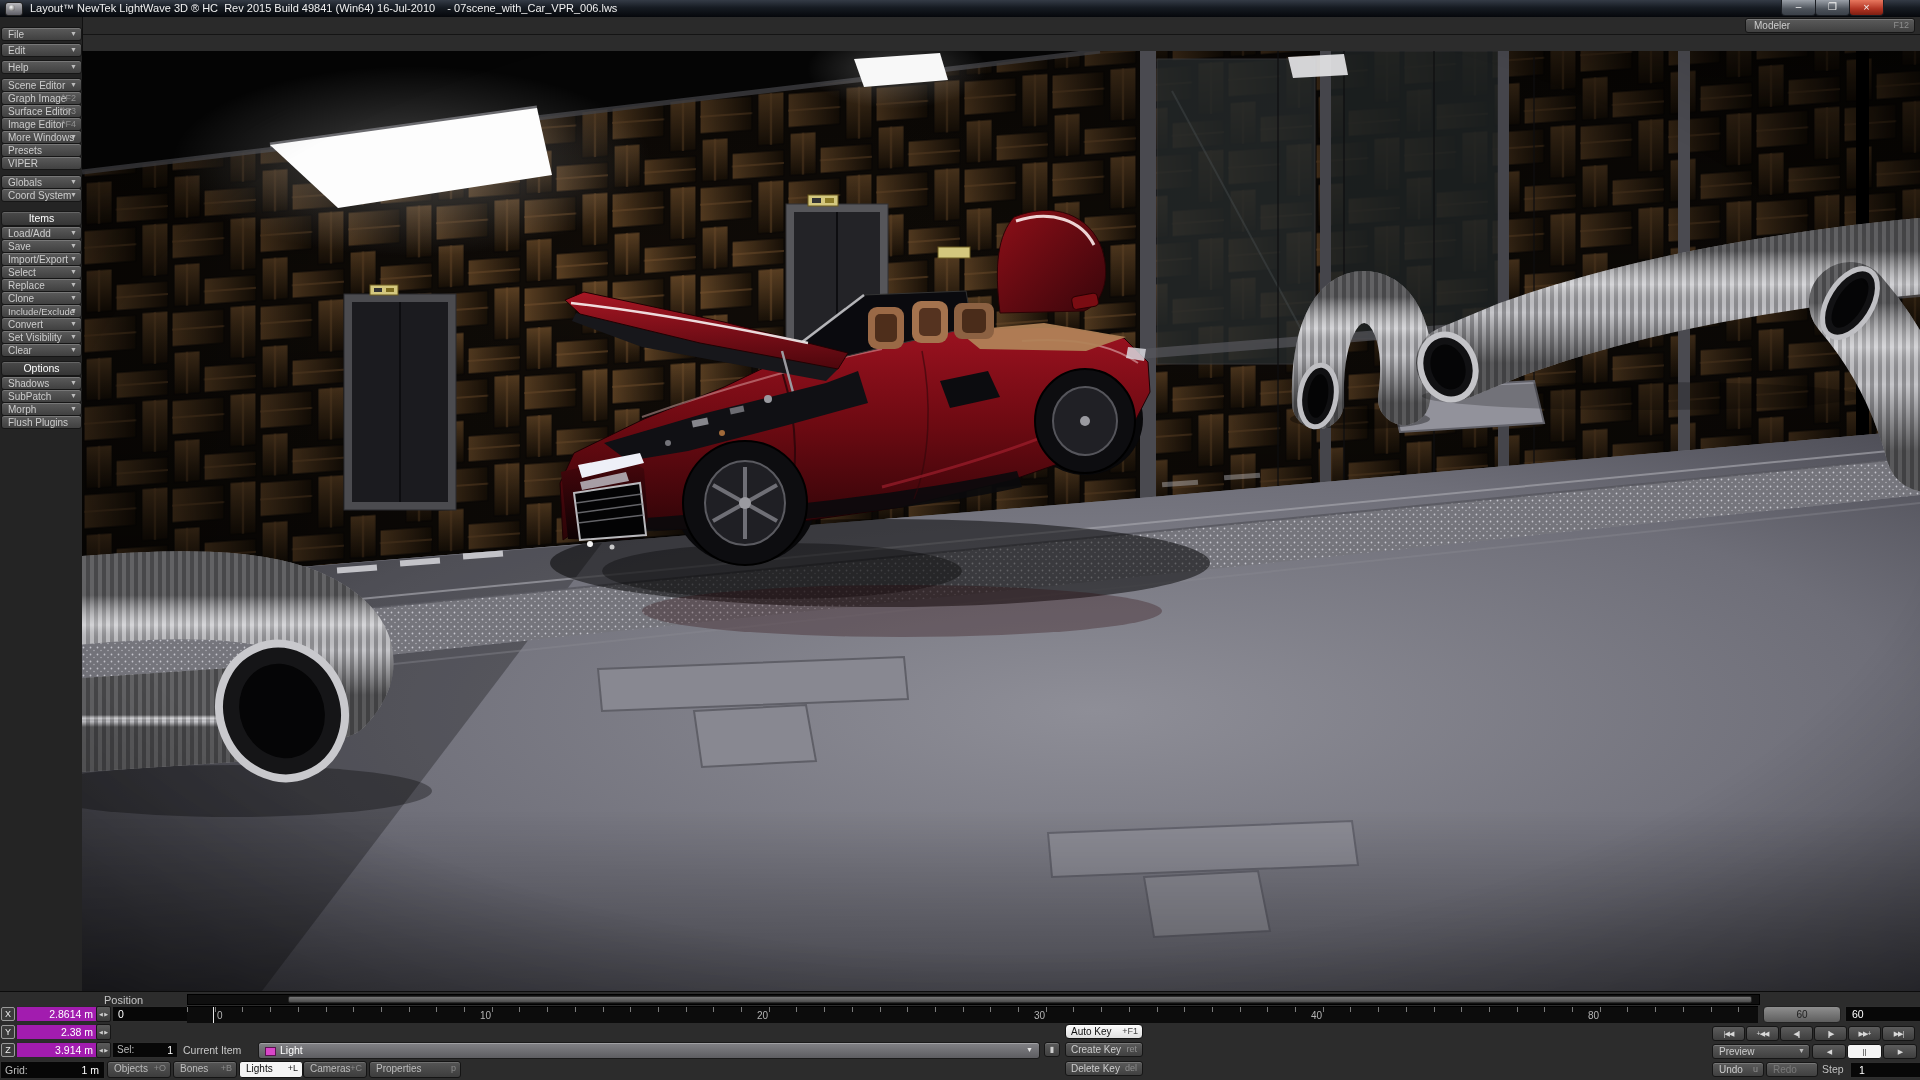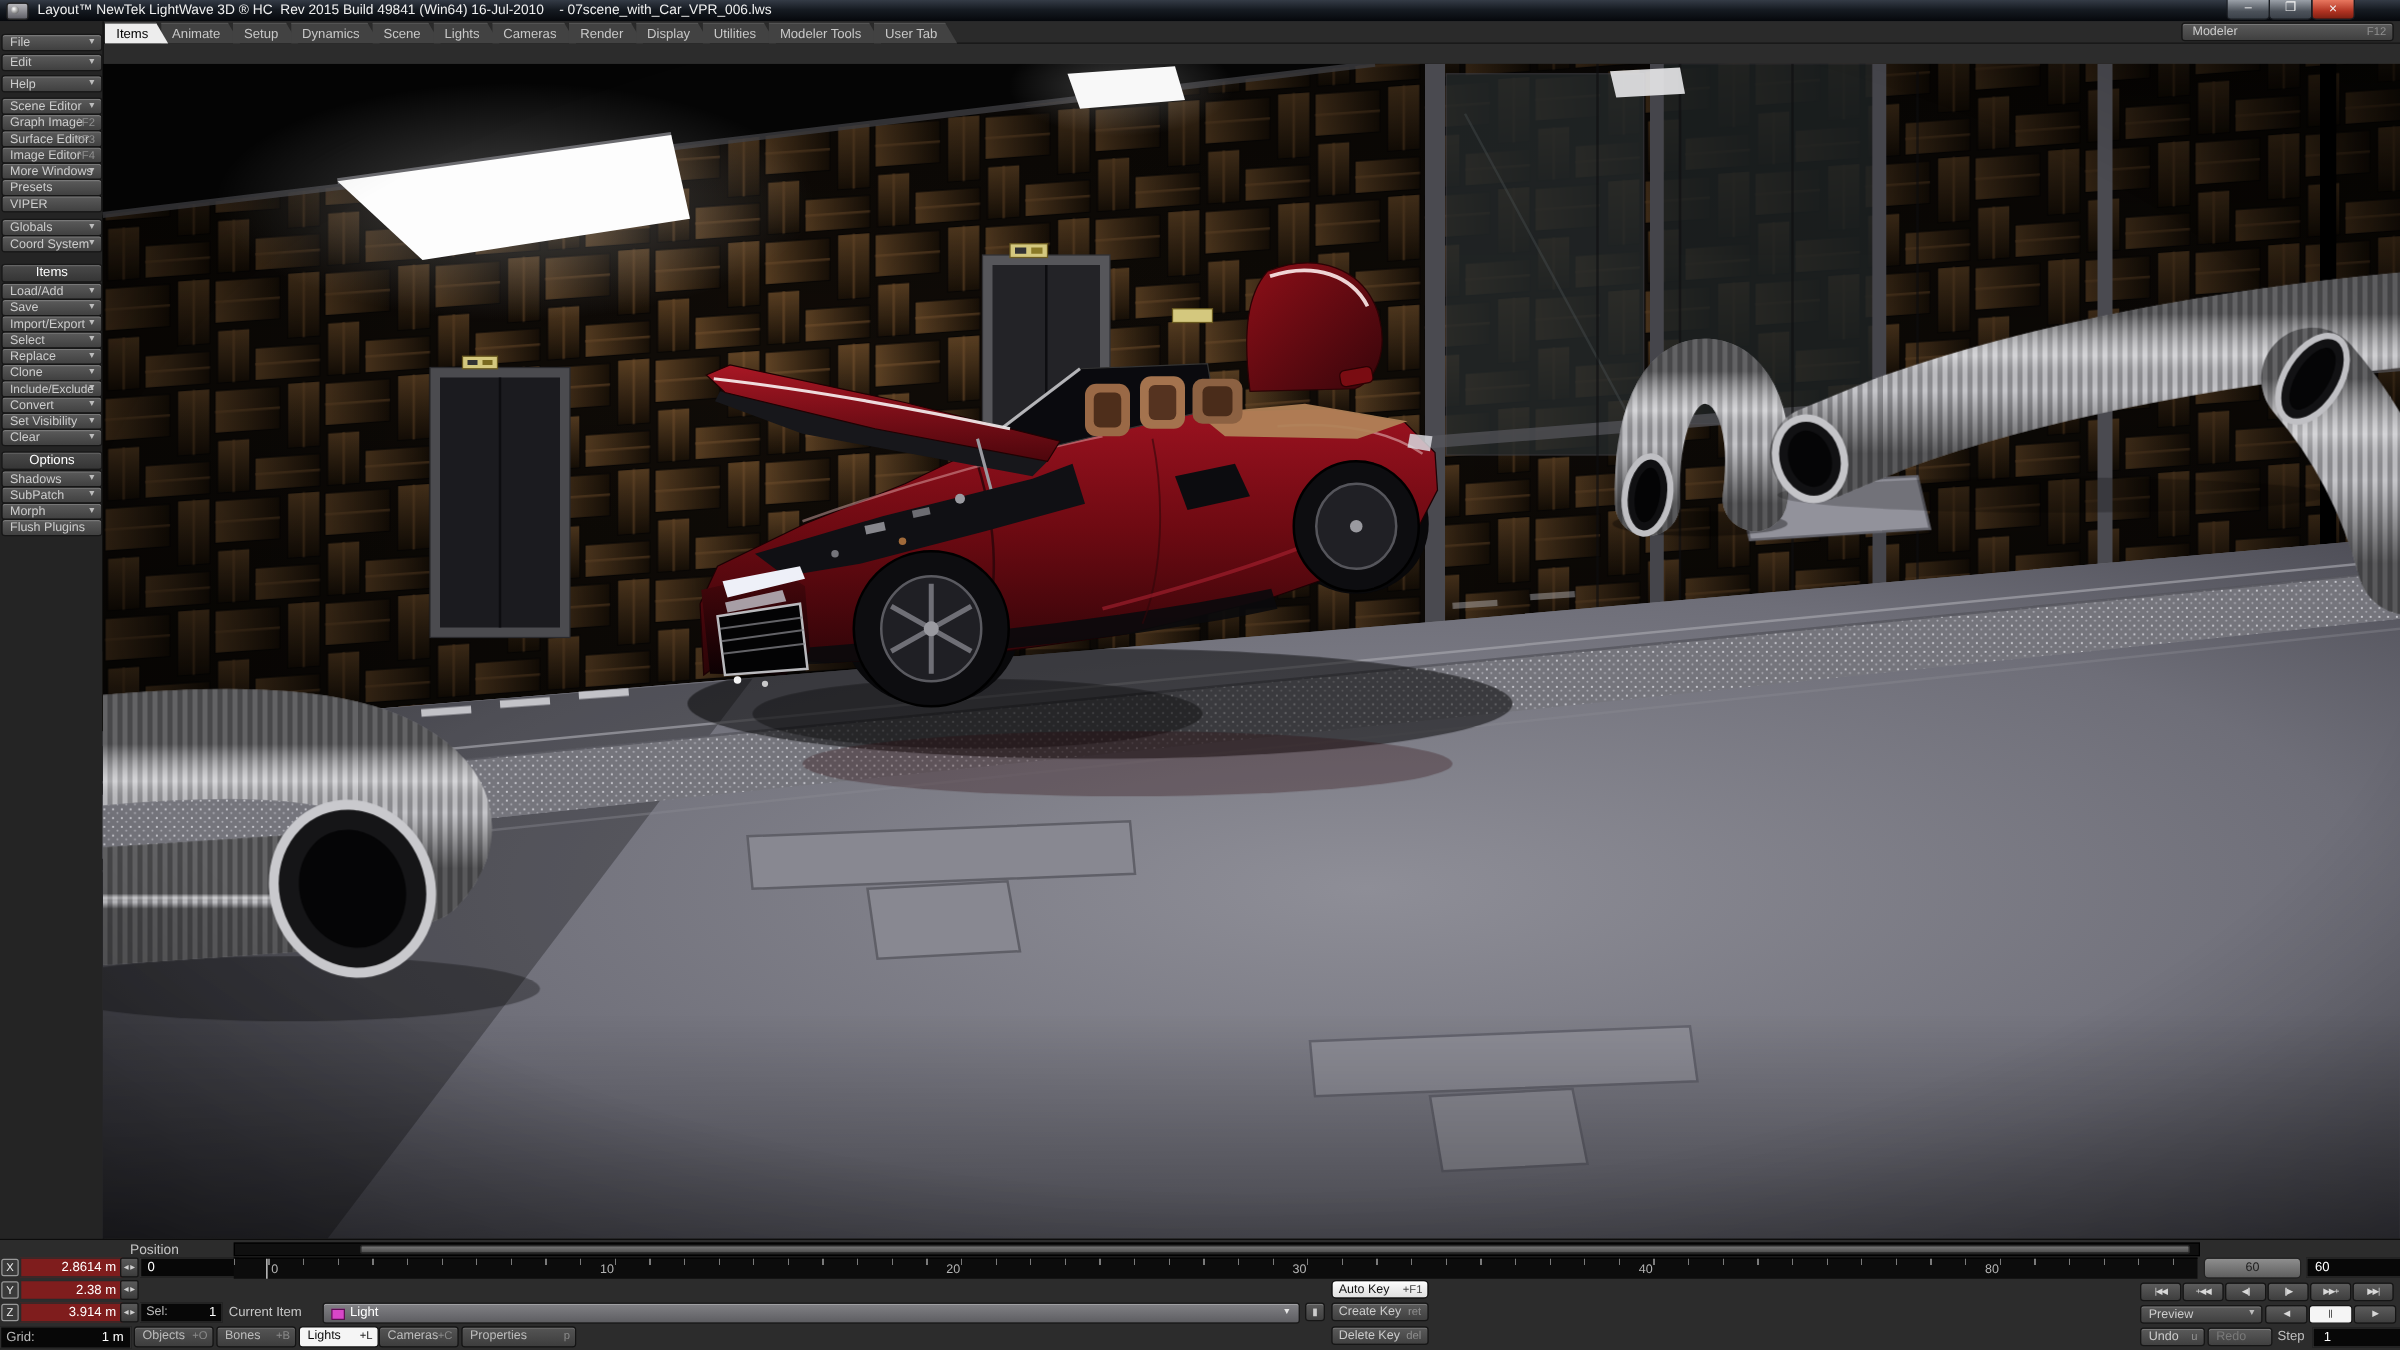--- a/index.html
+++ b/index.html
@@ -76,9 +76,6 @@
   </div>
 
   <div id="tabrow" class="abs">
-    <div style="position:absolute;left:2px;top:0;">
-      <span class="tab active">Items</span><span class="tab">Animate</span><span class="tab">Setup</span><span class="tab">Dynamics</span><span class="tab">Scene</span><span class="tab">Lights</span><span class="tab">Cameras</span><span class="tab">Render</span><span class="tab">Display</span><span class="tab">Utilities</span><span class="tab">Modeler Tools</span><span class="tab">User Tab</span>
-    </div>
     <div class="gbtn" style="position:absolute;right:5px;top:1px;width:168px;height:13px;">
       <span class="lbl" style="left:8px">Modeler</span>
       <span class="sc noarr">F12</span>

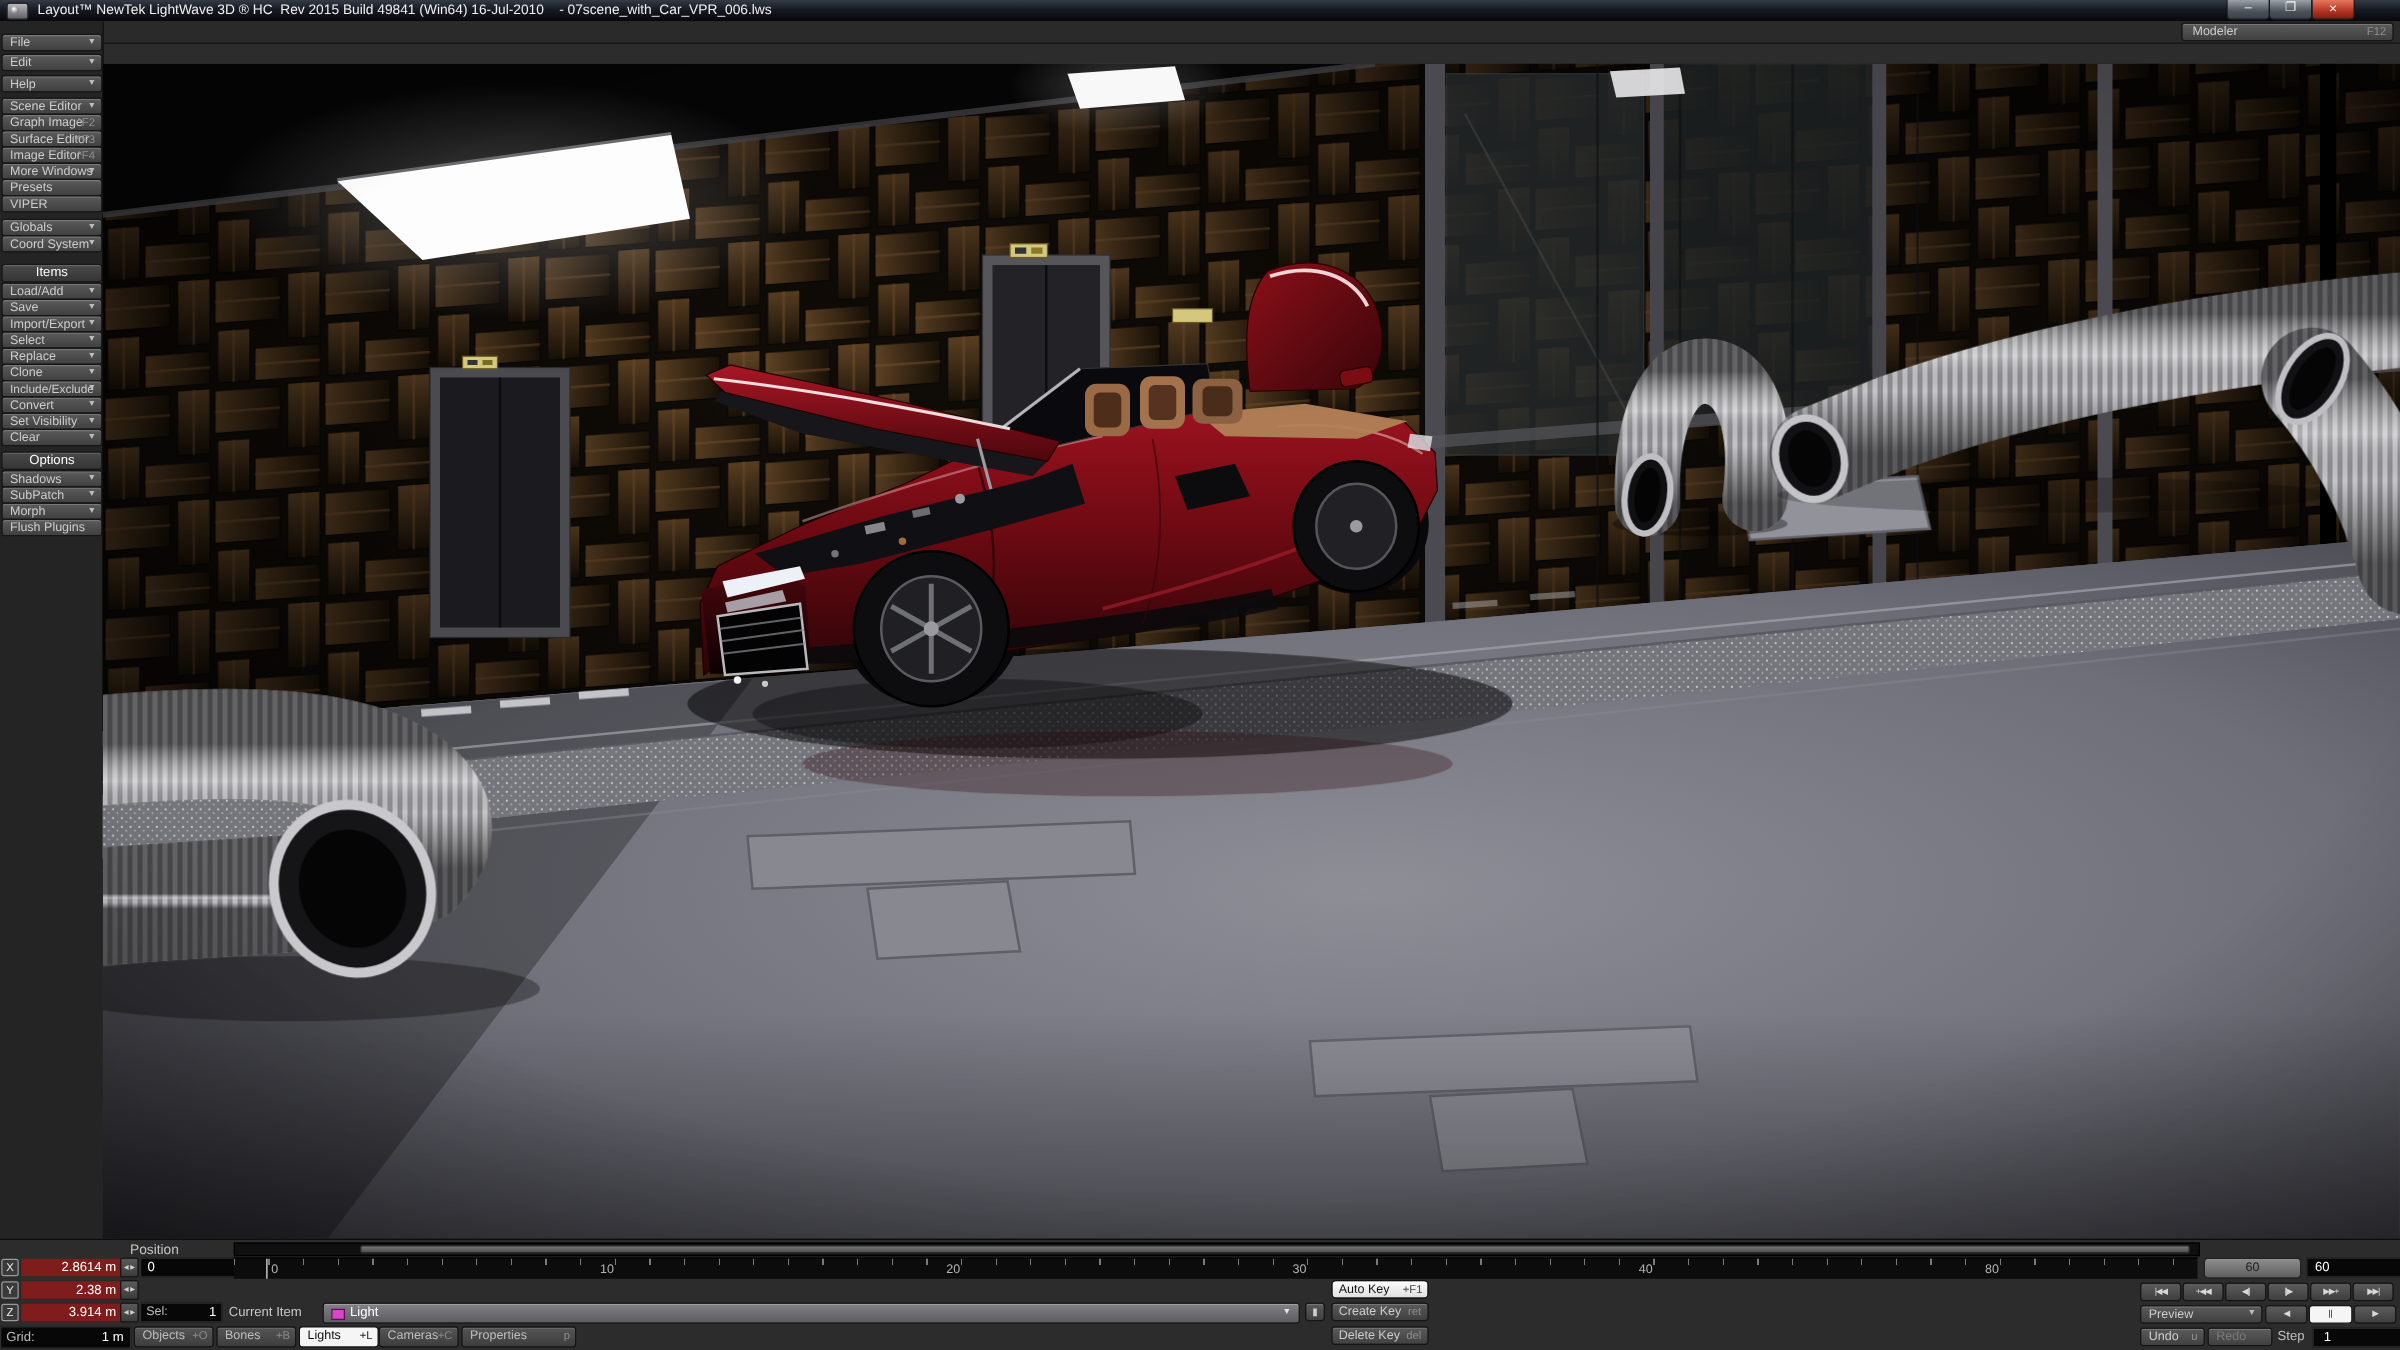--- a/index.html
+++ b/index.html
@@ -46,7 +46,7 @@
   #bottom{left:0;top:991px;width:1920px;height:89px;background:#2c2c2c;border-top:1px solid #0c0c0c;padding-left:32px;}
   .axbtn{position:absolute;width:12px;height:12px;background:#3a3a3a;border:1px solid #9a9a9a;border-radius:2px;
     color:#eee;font-size:9px;text-align:center;line-height:12px;}
-  .valfield{position:absolute;height:14px;background:#7f1d1d;border:1px solid #2a2a2a;color:#fff;
+  .valfield{position:absolute;height:14px;background:#a21caf;border:1px solid #2a2a2a;color:#fff;
     font-size:10.5px;text-align:right;padding-right:4px;line-height:14px;}
   .spin{position:absolute;width:13px;height:14px;background:linear-gradient(180deg,#5a5a5a,#3c3c3c);
     border:1px solid #161616;border-radius:2px;color:#cfcfcf;font-size:5px;text-align:center;line-height:14px;letter-spacing:0;}

